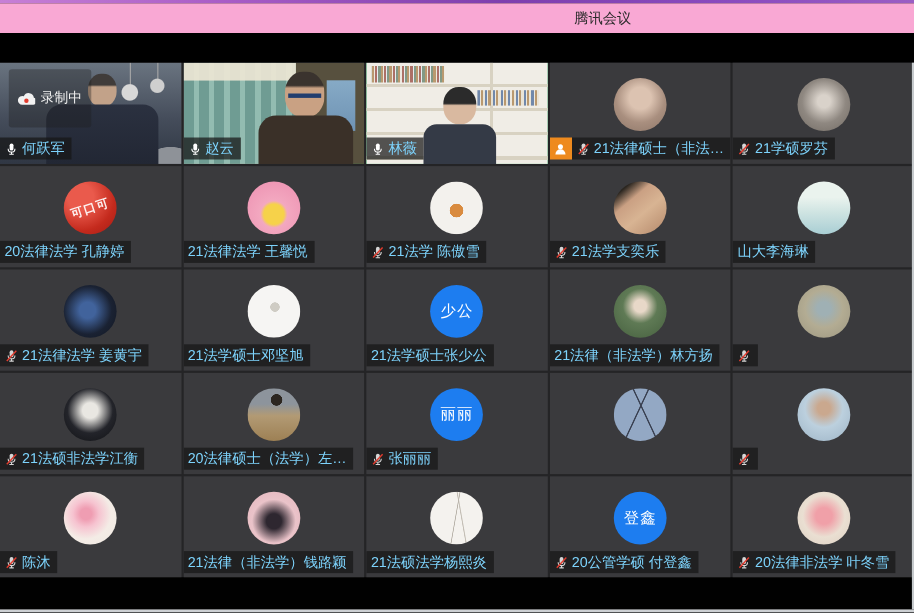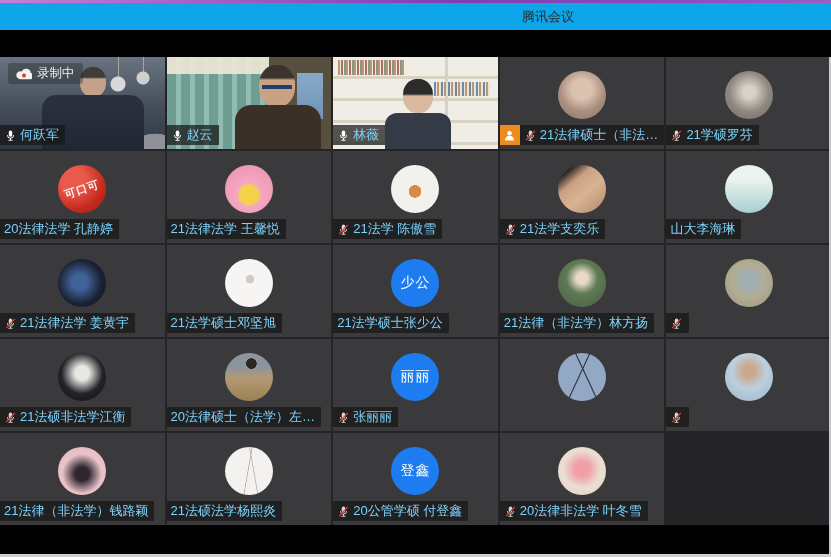--- a/index.html
+++ b/index.html
@@ -9,7 +9,7 @@
   
   .top-border{position:absolute;left:0;top:0;width:831px;height:3px;
     background:linear-gradient(90deg,#c77fd6 0%,#a85cc6 25%,#7e3fae 55%,#8a4bbf 80%,#9a5ec4 100%);}
-  .titlebar{position:absolute;left:0;top:3px;width:831px;height:44px;background:#0ea5e9;}
+  .titlebar{position:absolute;left:0;top:3px;width:831px;height:44px;background:#f9a8d4;}
   .title-text{position:absolute;left:548px;top:0;transform:translateX(-50%);
     height:27px;line-height:27px;font-size:13px;color:#2b2b2b;white-space:nowrap;}
   .black-strip{position:absolute;left:0;top:30px;width:831px;height:27px;background:#000;}

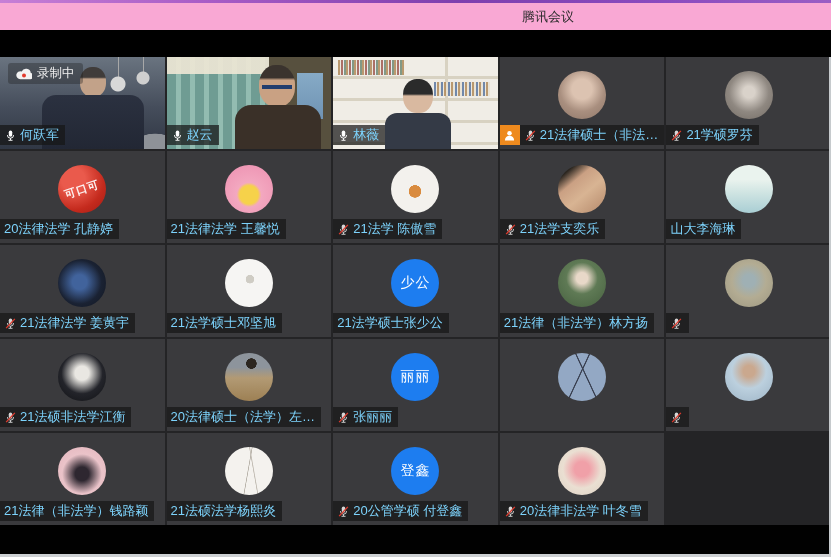--- a/index.html
+++ b/index.html
@@ -95,7 +95,7 @@
 
   
   .rec-badge{position:absolute;left:8px;top:6px;display:flex;align-items:center;gap:5px;
-     padding:2px 8px;border-radius:3px;background:rgba(30,30,30,.35);color:#f0f0f0;font-size:12.5px;}
+     padding:18px 8px;border-radius:3px;background:rgba(30,30,30,.35);color:#f0f0f0;font-size:12.5px;}
   .name-row{position:absolute;left:0;bottom:4px;display:flex;align-items:stretch;max-width:100%;}
   .member-badge{width:20px;height:20px;background:#ee8a1e;display:flex;align-items:center;
      justify-content:center;flex:0 0 20px;}

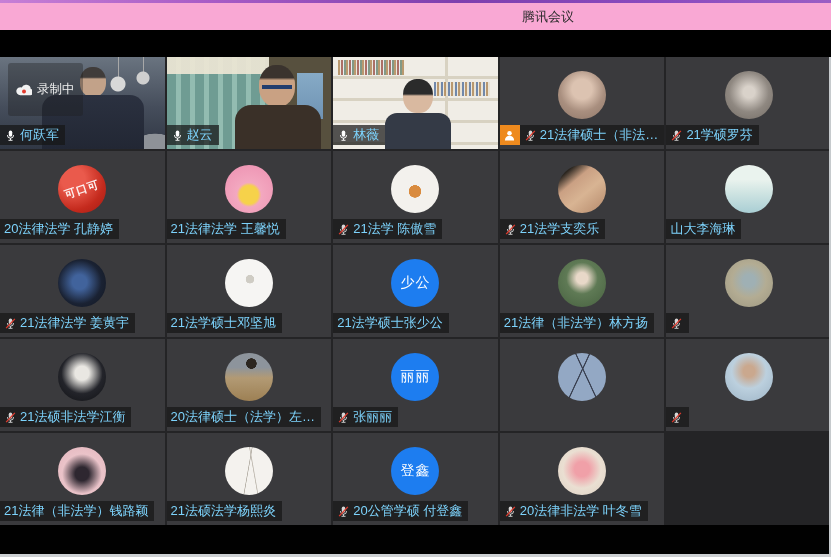--- a/index.html
+++ b/index.html
@@ -518,6 +518,28 @@
     </div>
   </div>
 
+  <div class="tile">
+
+    <div class="avatar av-roses">
+      
+    </div>
+
+    <div class="name-row">
+
+      <span class="name-label">
+
+        <span class="mic mic-muted">
+          <svg width="13" height="15" viewBox="0 0 24 24">
+                <path d="M12 14.5a3.2 3.2 0 0 0 3.2-3.2V5.8a3.2 3.2 0 0 0-6.4 0v5.5A3.2 3.2 0 0 0 12 14.5z" fill="#d6d6d6"></path>
+                <path d="M6.3 11.3a5.7 5.7 0 0 0 11.4 0" fill="none" stroke="#d6d6d6" stroke-width="1.8"></path>
+                <path d="M12 17v3.2M8.3 20.8h7.4" stroke="#d6d6d6" stroke-width="1.8"></path>
+                <line x1="4" y1="20.5" x2="20" y2="3.5" stroke="#e23b2e" stroke-width="2.4"></line>
+              </svg>
+        </span>
+        <span class="pname">陈沐</span>
+      </span>
+    </div>
+  </div>
 
   <div class="tile">
 

